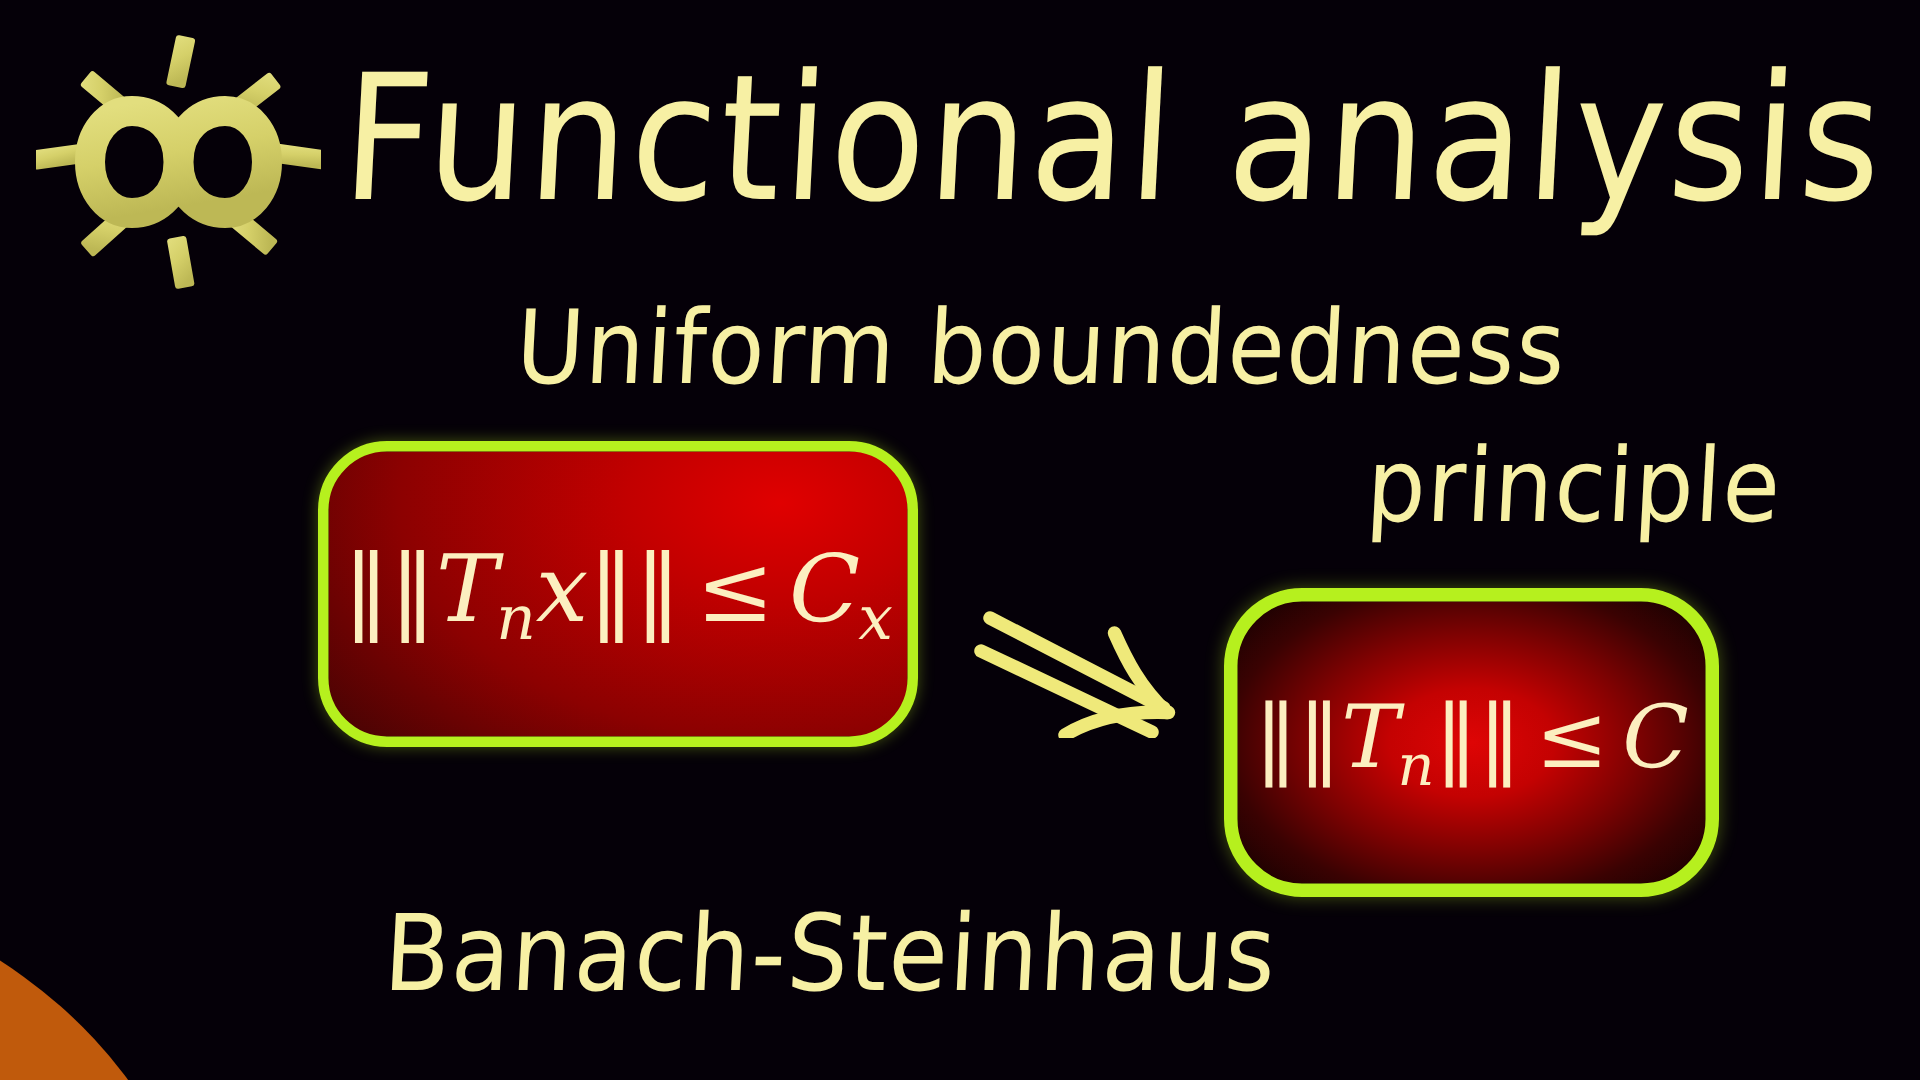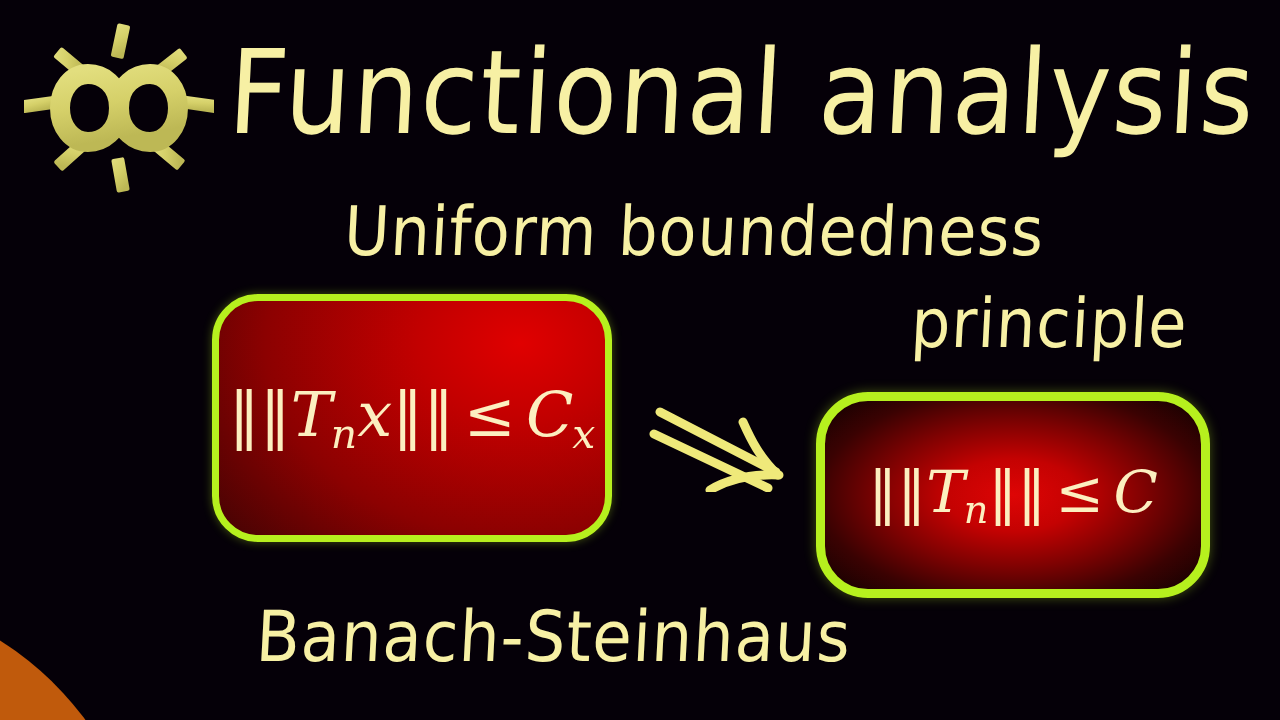--- a/index.html
+++ b/index.html
@@ -99,7 +99,7 @@
     left: 212px;
     top: 294px;
     width: 400px;
-    height: 248px;
+    height: 204px;
     border: 7px solid #B6F01E;
     border-radius: 46px;
     background: radial-gradient(ellipse 120% 150% at 78% 18%, #E00000 0%, #C20000 22%, #8C0101 55%, #4A0303 82%, #230202 100%);

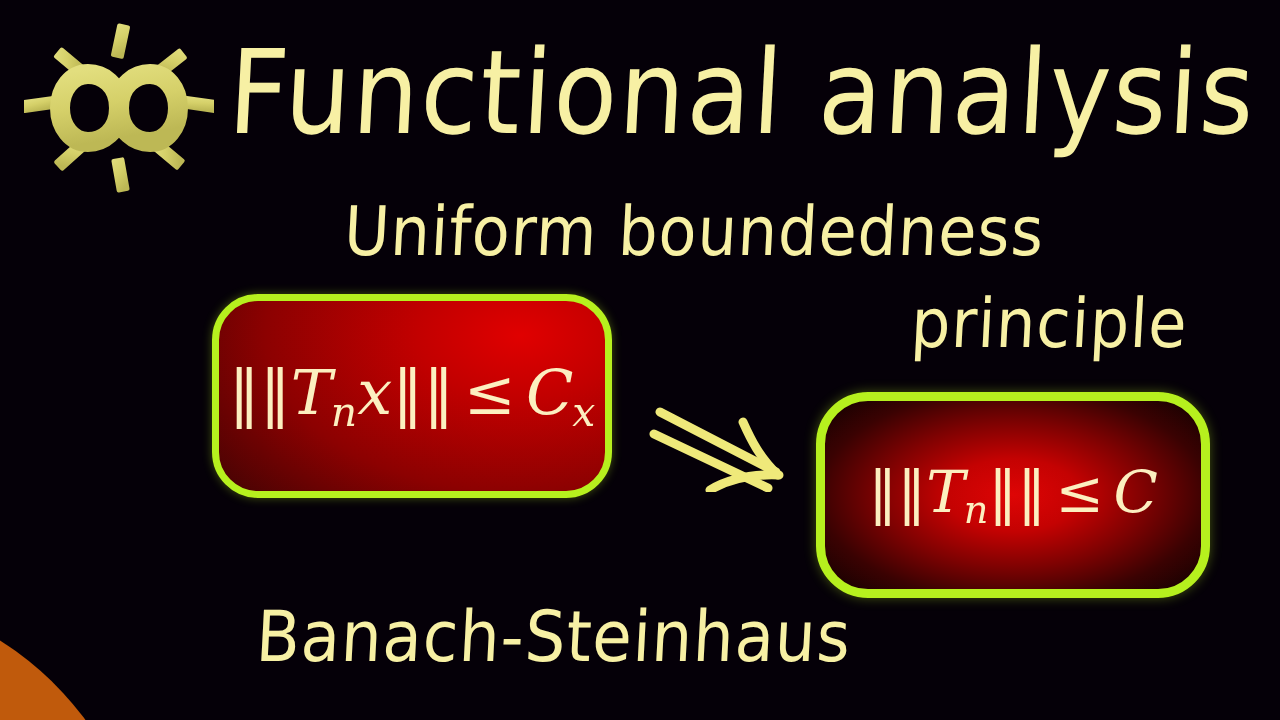--- a/index.html
+++ b/index.html
@@ -108,7 +108,7 @@
   .fbox-2 {
     left: 816px;
     top: 392px;
-    width: 394px;
+    width: 330px;
     height: 206px;
     border: 9px solid #B6F01E;
     border-radius: 52px;

